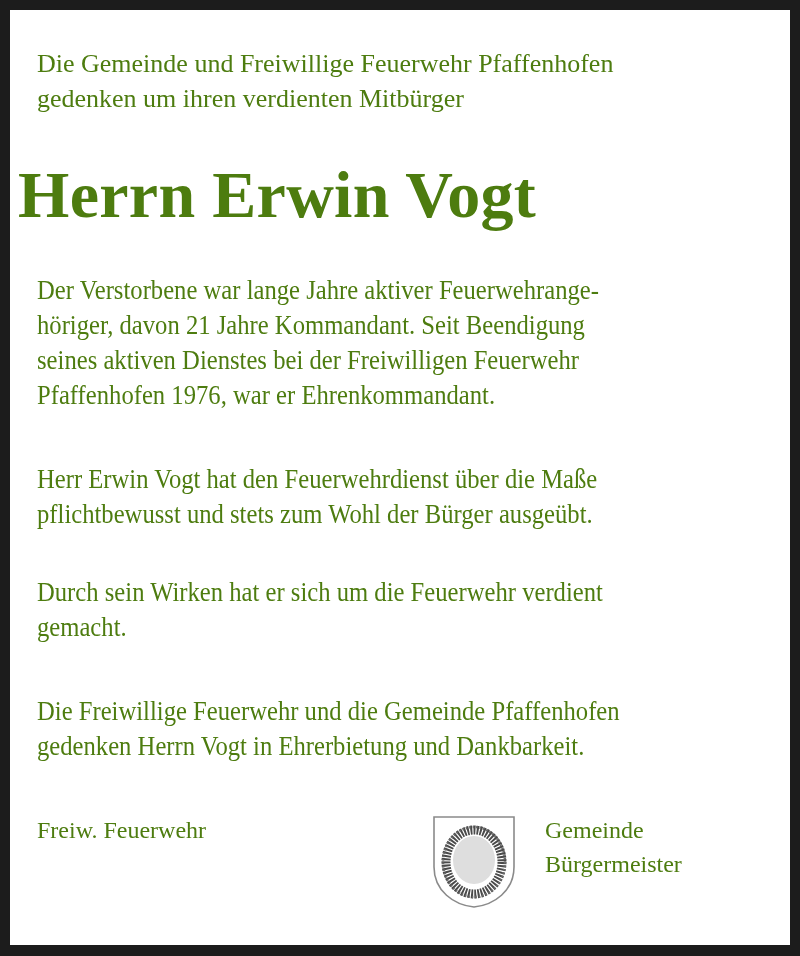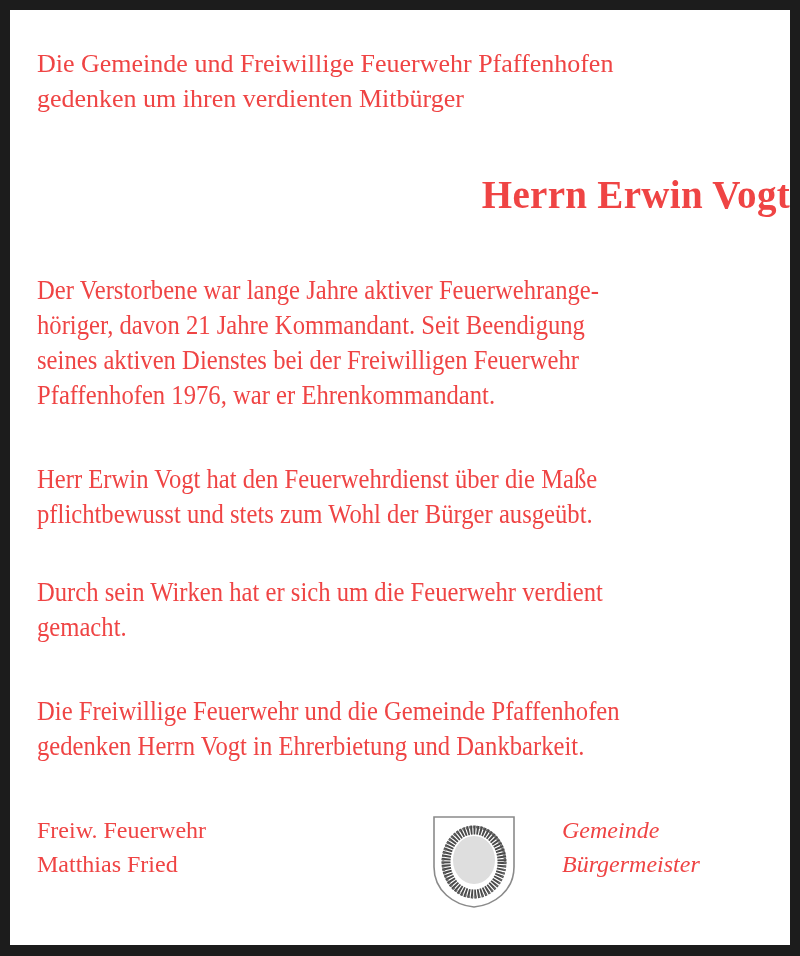--- a/index.html
+++ b/index.html
@@ -14,7 +14,7 @@
     left: 10px; top: 10px;
     width: 780px; height: 935px;
     background: #ffffff;
-    color: #ef4444;
+    color: #4d7c0f;
     font-family: "Liberation Serif", "DejaVu Serif", serif;
   }
   .intro {

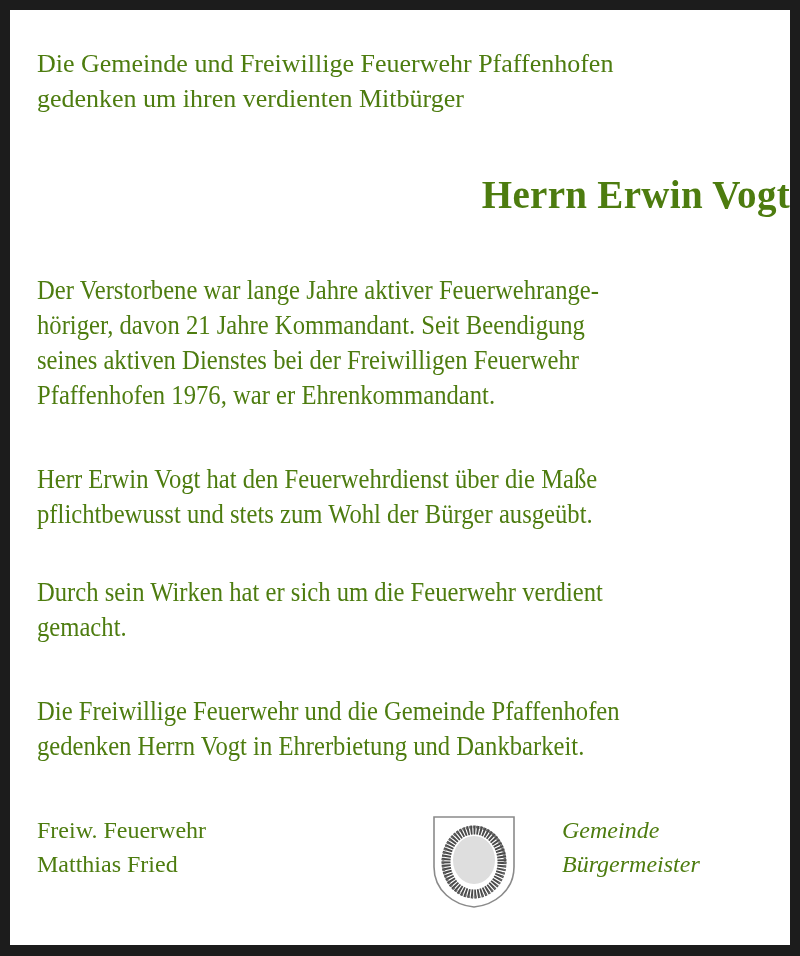--- a/index.html
+++ b/index.html
@@ -24,9 +24,10 @@
   }
   .name {
     position: absolute; left: 0; right: 0; top: 150px;
-    text-align: right;
-    font-size: 39px; font-weight: bold; line-height: 70px;
+    text-align: left;
+    font-size: 66px; font-weight: bold; line-height: 70px;
     letter-spacing: 0.3px;
+    padding-left: 8px;
   }
   .para {
     position: absolute; left: 27px;

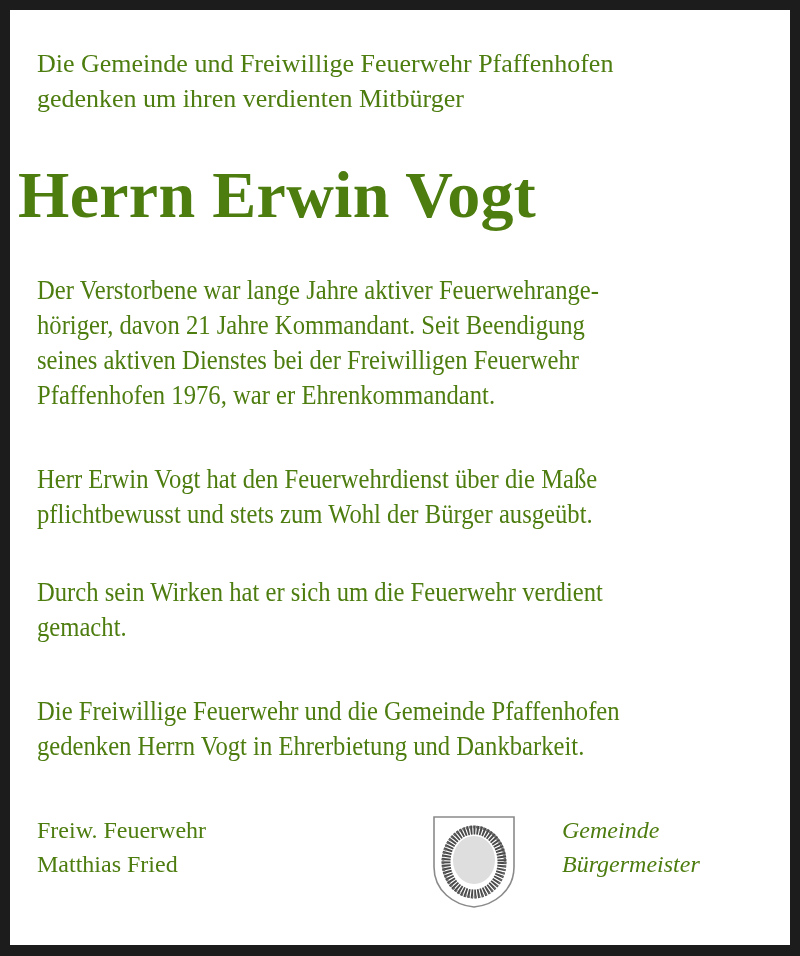--- a/index.html
+++ b/index.html
@@ -47,7 +47,7 @@
     white-space: nowrap;
   }
   .sig-left { left: 27px; }
-  .sig-right { left: 552px; font-style: italic; }
+  .sig-right { left: 535px; }
   .crest {
     position: absolute; left: 422px; top: 805px;
     width: 84px; height: 94px;

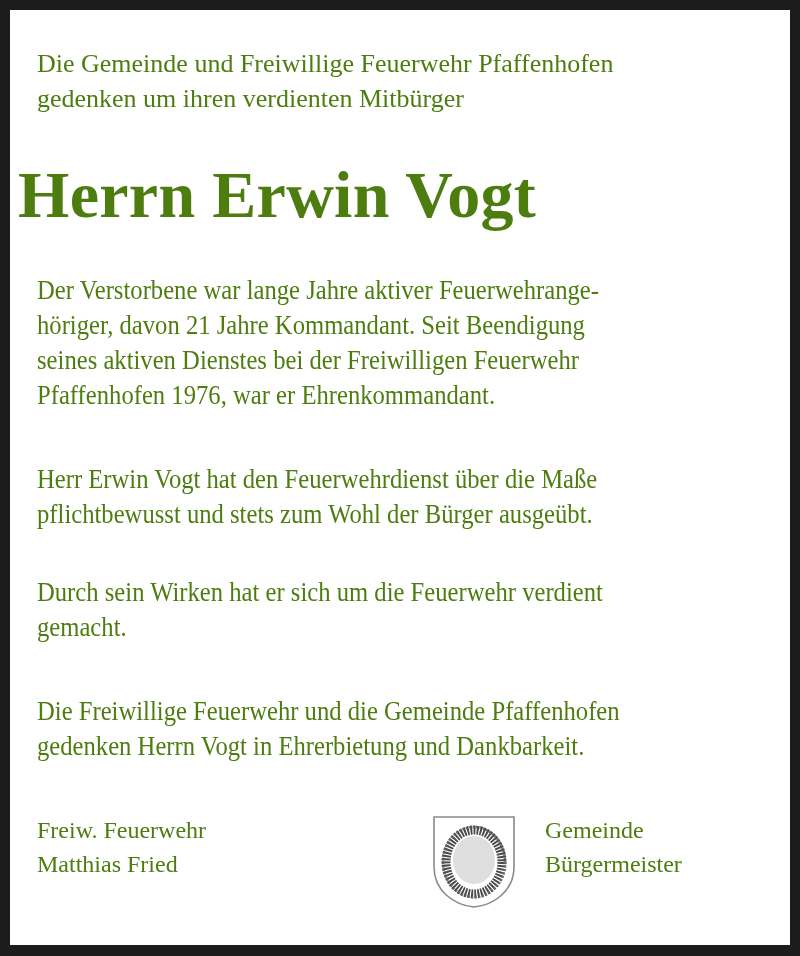--- a/index.html
+++ b/index.html
@@ -89,7 +89,6 @@
 
   <div class="sig sig-left">
     <span class="line">Freiw. Feuerwehr</span>
-    <span class="line">Matthias Fried</span>
   </div>
 
   <div class="crest">

